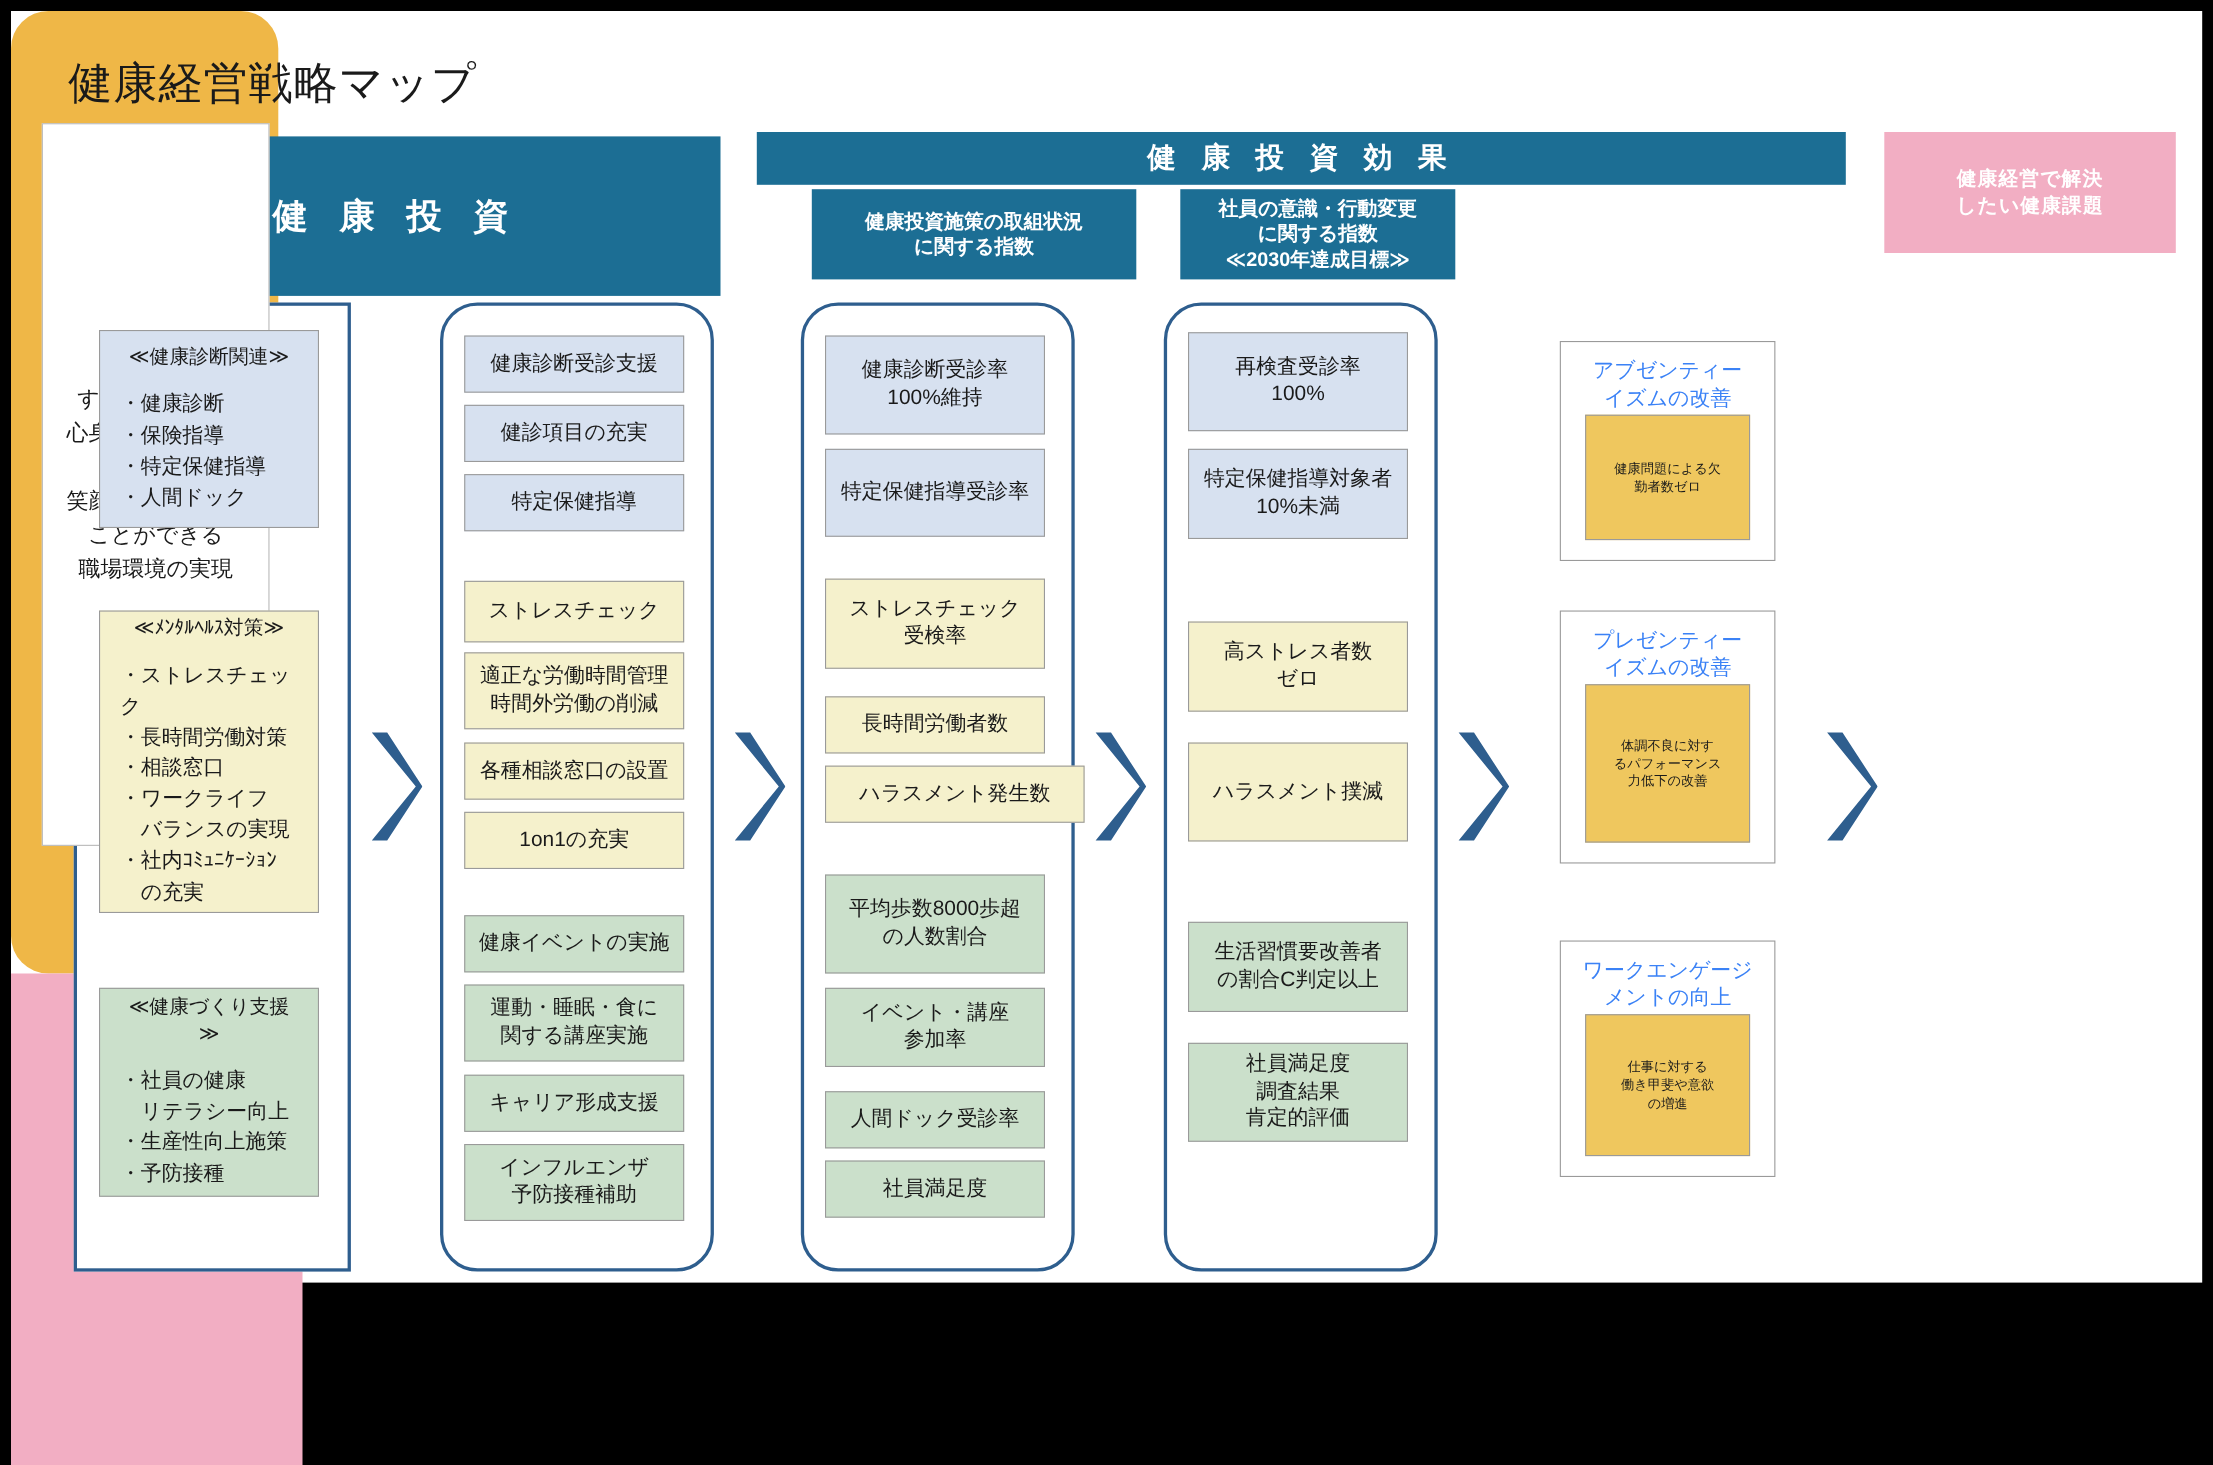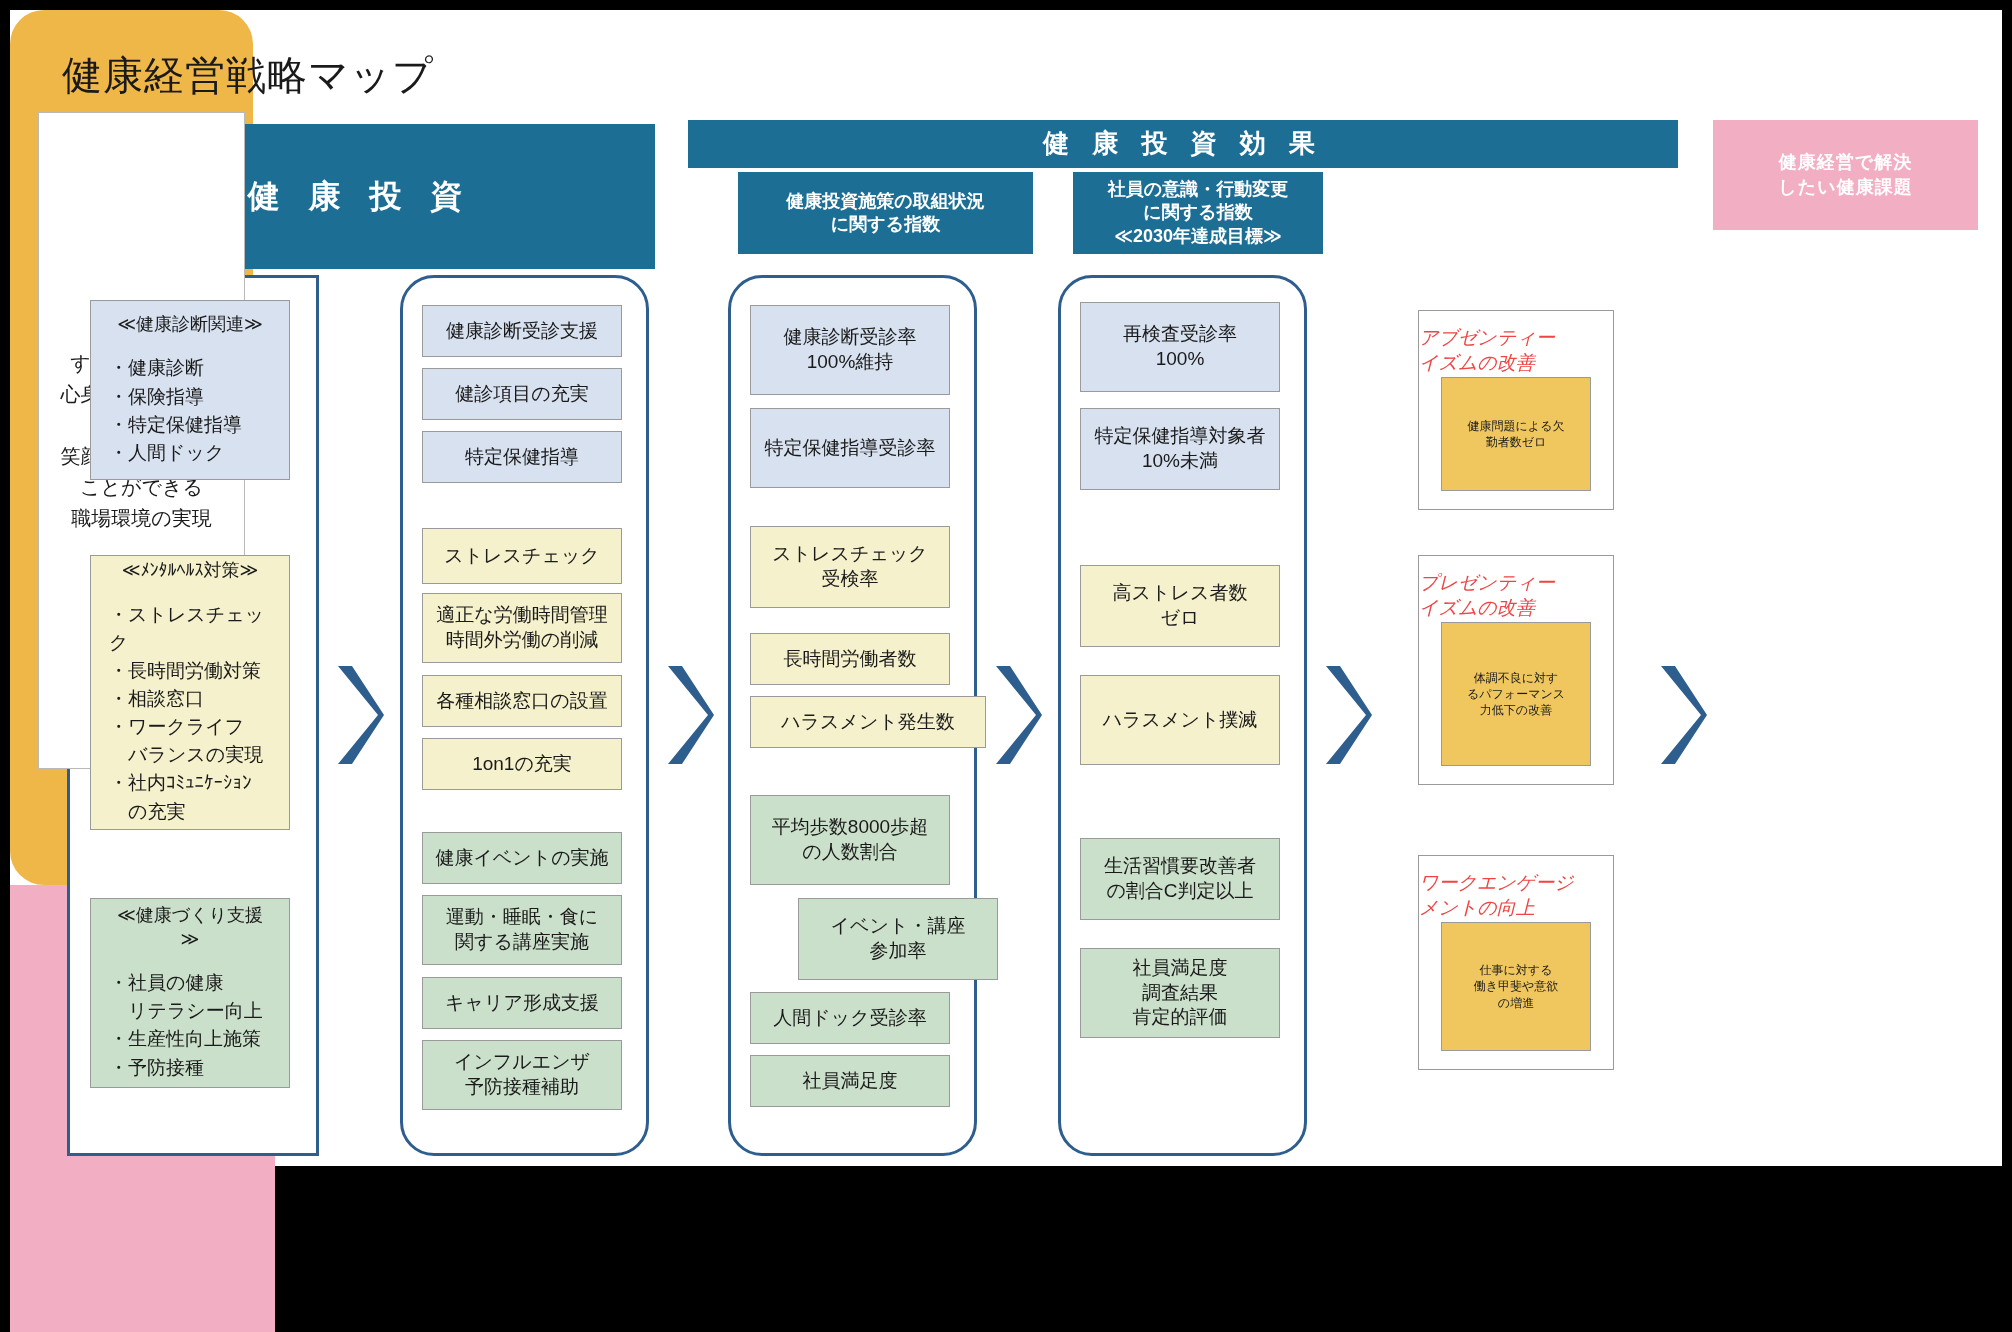--- a/index.html
+++ b/index.html
@@ -85,7 +85,7 @@
     box-sizing:border-box;padding-top:14px;
   }
   .outcome .otitle{
-    display:block;font-size:19px;line-height:1.32;color:#ef4444;font-style:italic;
+    display:block;text-align:center;font-size:19px;line-height:1.32;color:#3b82f6;
   }
   .outcome .obox{
     position:absolute;left:22px;right:22px;bottom:18px;

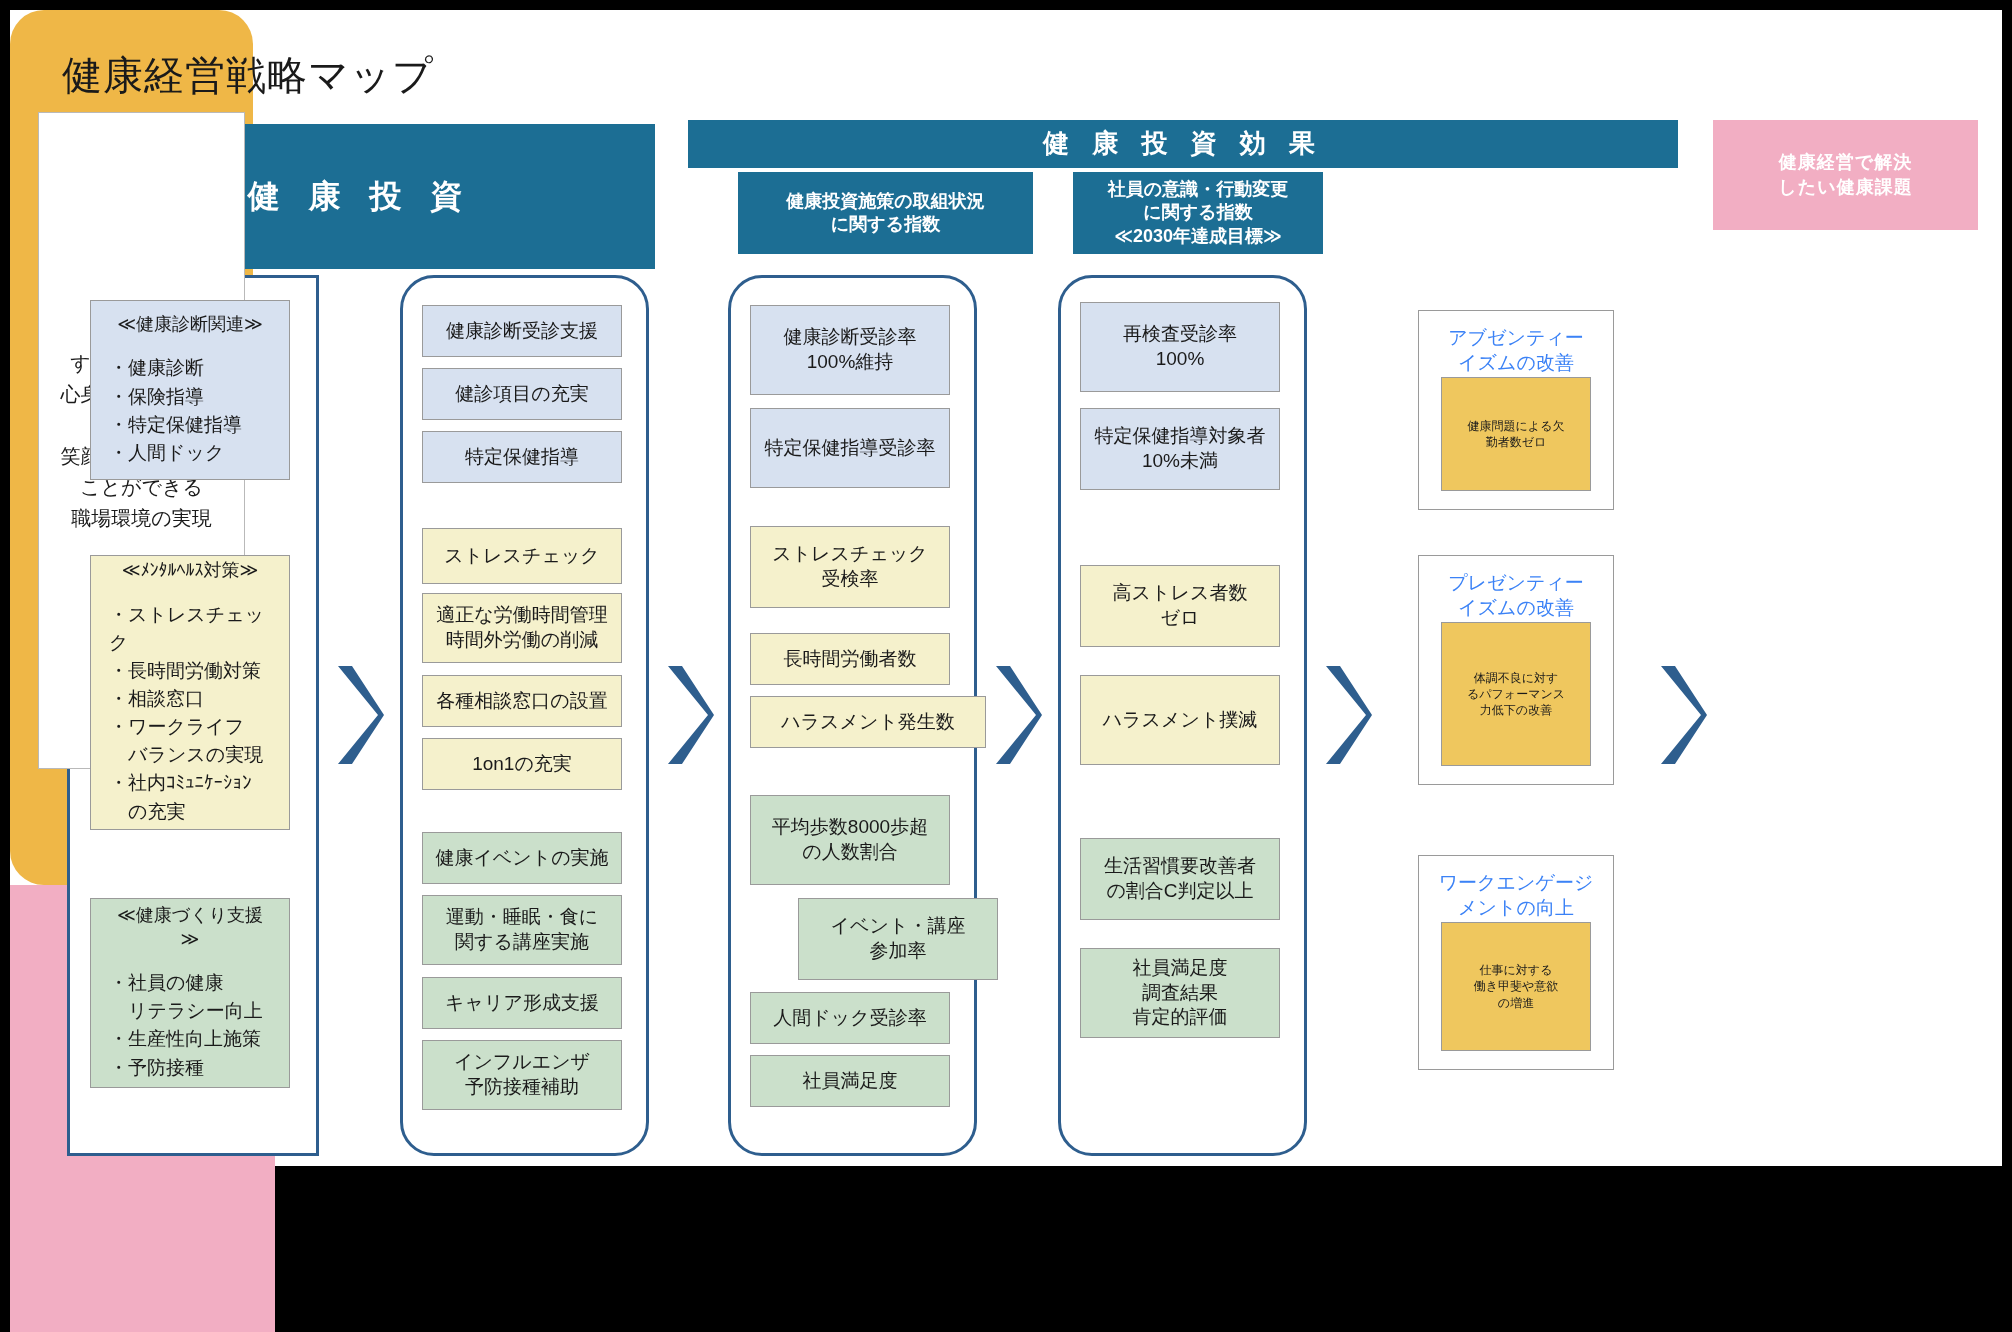--- a/index.html
+++ b/index.html
@@ -188,7 +188,7 @@
       <div class="card c-yellow item" style="left: 740px; width: 236px; top: 686px; height: 52px; white-space: pre-line;">ハラスメント発生数</div>
       <div class="card c-green item" style="left: 740px; width: 200px; top: 785px; height: 90px; white-space: pre-line;">平均歩数8000歩超
 の人数割合</div>
-      <div class="card c-green item" style="left: 740px; width: 200px; top: 888px; height: 82px; white-space: pre-line; margin-left: 48px;">イベント・講座
+      <div class="card c-green item" style="left: 740px; width: 200px; top: 888px; height: 72px; white-space: pre-line;">イベント・講座
 参加率</div>
       <div class="card c-green item" style="left: 740px; width: 200px; top: 982px; height: 52px; white-space: pre-line;">人間ドック受診率</div>
       <div class="card c-green item" style="left: 740px; width: 200px; top: 1045px; height: 52px; white-space: pre-line;">社員満足度</div>

